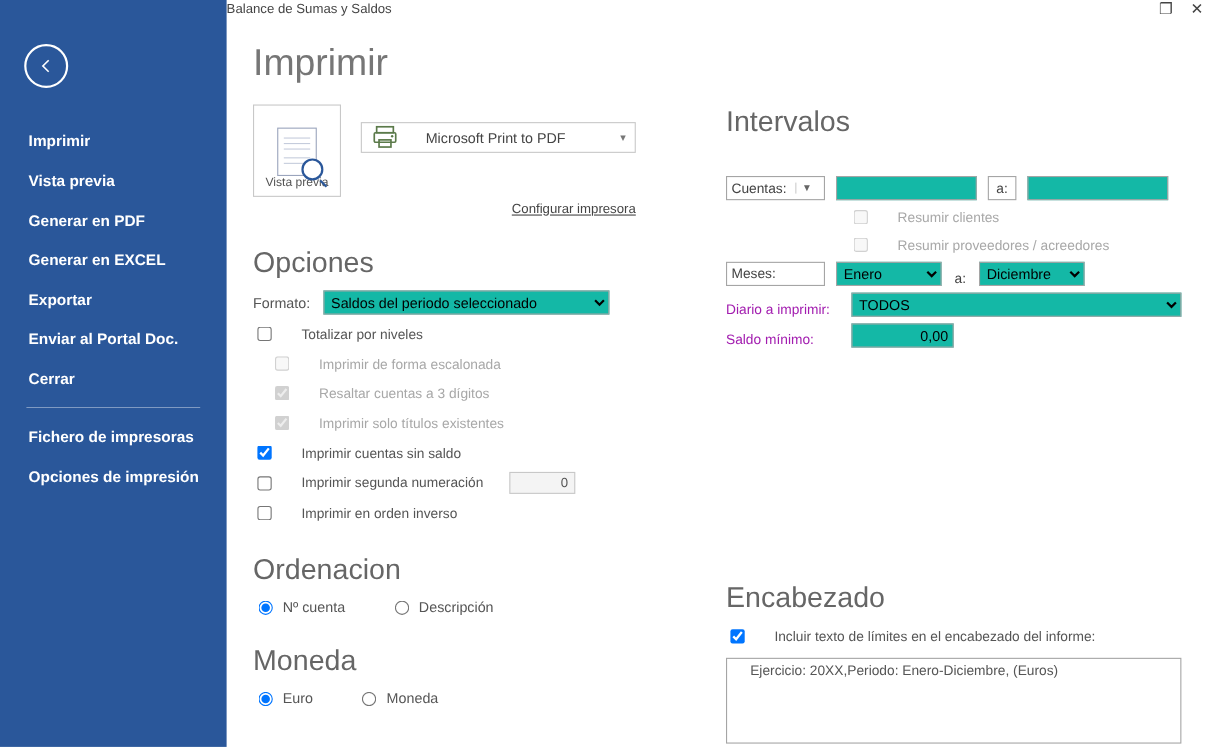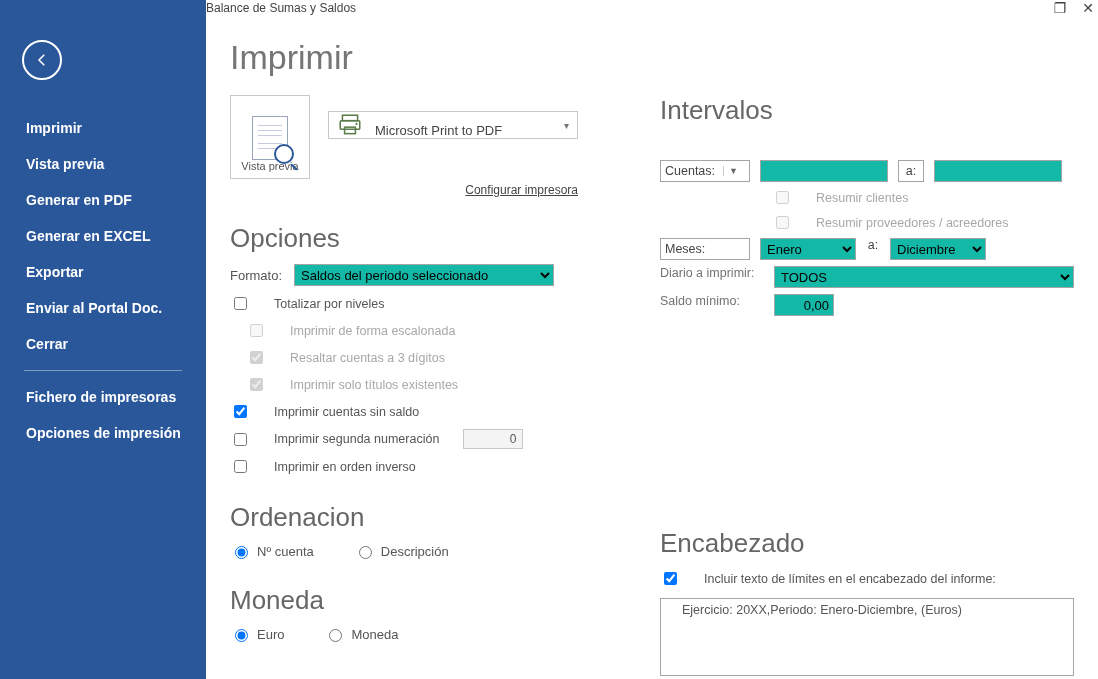--- a/index.html
+++ b/index.html
@@ -110,7 +110,7 @@
     padding: 0 8px; cursor: pointer;
     justify-content: space-between;
   }
-  .printer-select .left { display:flex; align-items:flex-end; gap:12px; }
+  .printer-select .left { display:flex; align-items:center; gap:24px; }
   .printer-select svg { width: 26px; height: 26px; }
   .printer-select .chev { color: #777; font-size: 10px; }
 

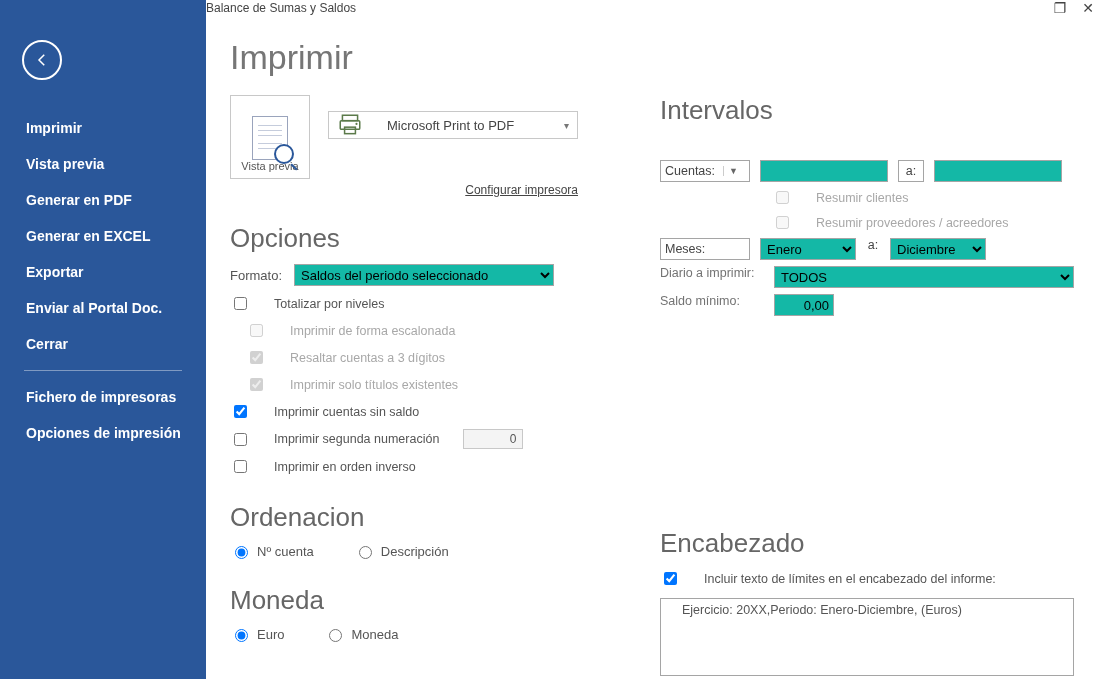--- a/index.html
+++ b/index.html
@@ -148,7 +148,7 @@
 
   
   .rcol h2.section:first-child { margin-top: 0; }
-  .frow { display: flex; align-items: flex-start; gap: 10px; margin: 6px 0; font-size: 12.5px; }
+  .frow { display: flex; align-items: flex-end; gap: 10px; margin: 6px 0; font-size: 12.5px; }
   .frow .lbl { width: 104px; color: #737373; }
   .combo {
     display: inline-flex; align-items: center; border: 1px solid #a5a5a5;

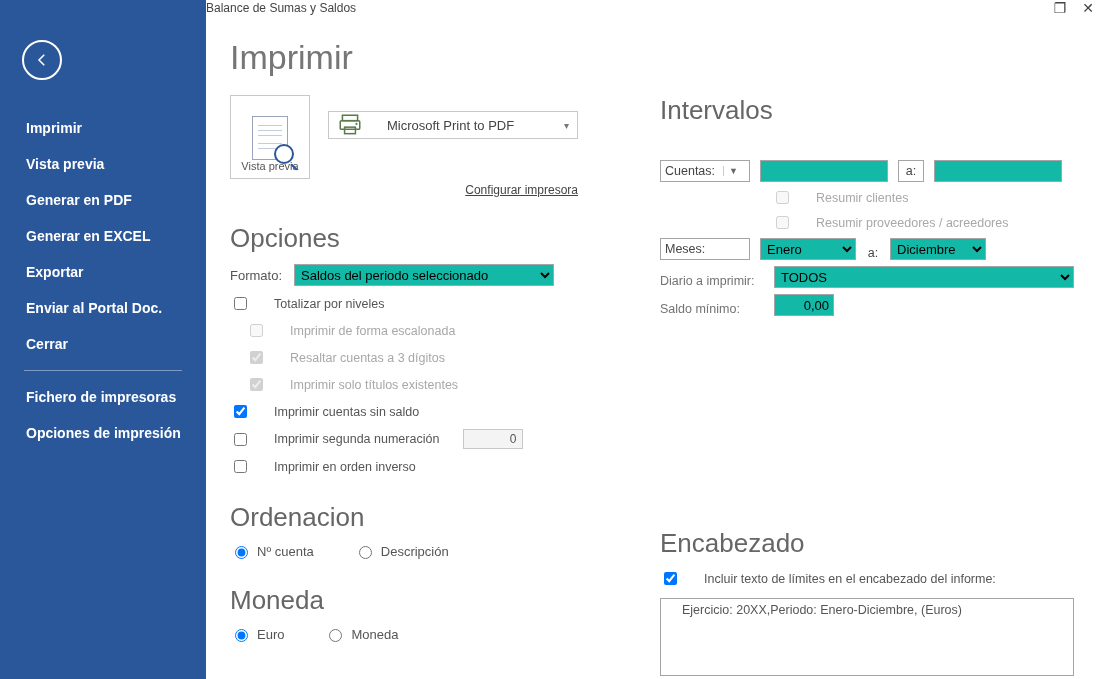--- a/index.html
+++ b/index.html
@@ -149,7 +149,7 @@
   
   .rcol h2.section:first-child { margin-top: 0; }
   .frow { display: flex; align-items: flex-end; gap: 10px; margin: 6px 0; font-size: 12.5px; }
-  .frow .lbl { width: 104px; color: #737373; }
+  .frow .lbl { width: 104px; color: #a21caf; }
   .combo {
     display: inline-flex; align-items: center; border: 1px solid #a5a5a5;
     height: 22px; background: #fff; padding: 0 4px; gap: 8px; cursor: pointer;

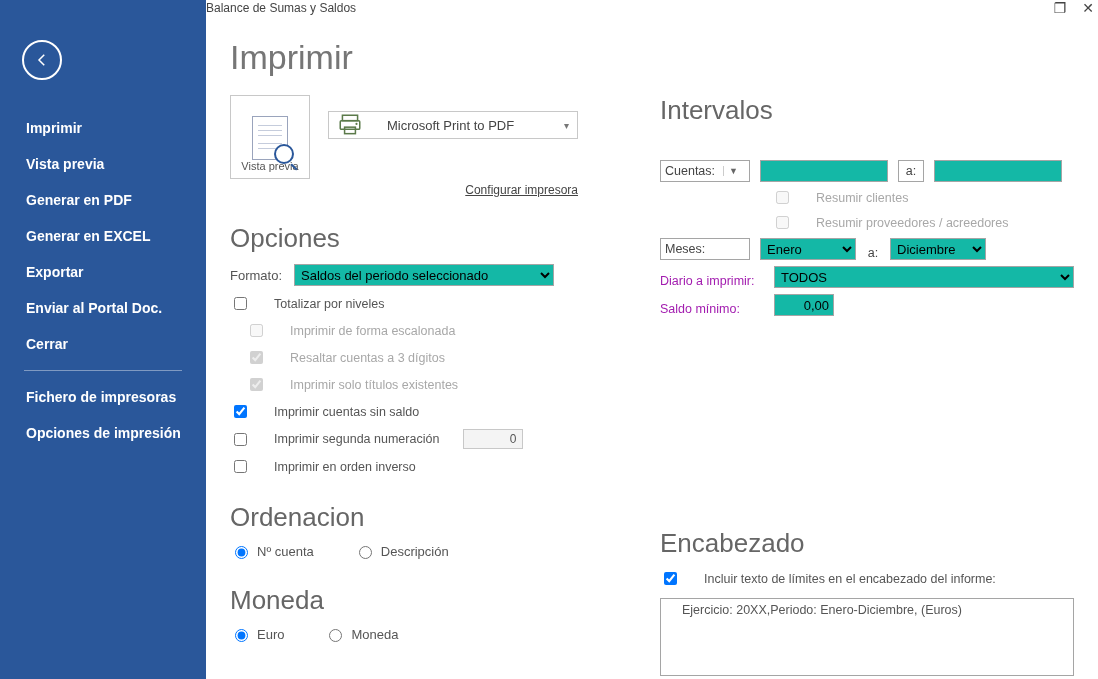--- a/index.html
+++ b/index.html
@@ -345,7 +345,7 @@
 
       <div class="frow">
         <span class="lbl">Saldo mínimo:</span>
-        <input type="text" class="num-right" style="width: 60px;" value="0,00">
+        <input type="text" class="num-right" style="width: 93px;" value="0,00">
       </div>
 
       <div style="height:180px"></div>

